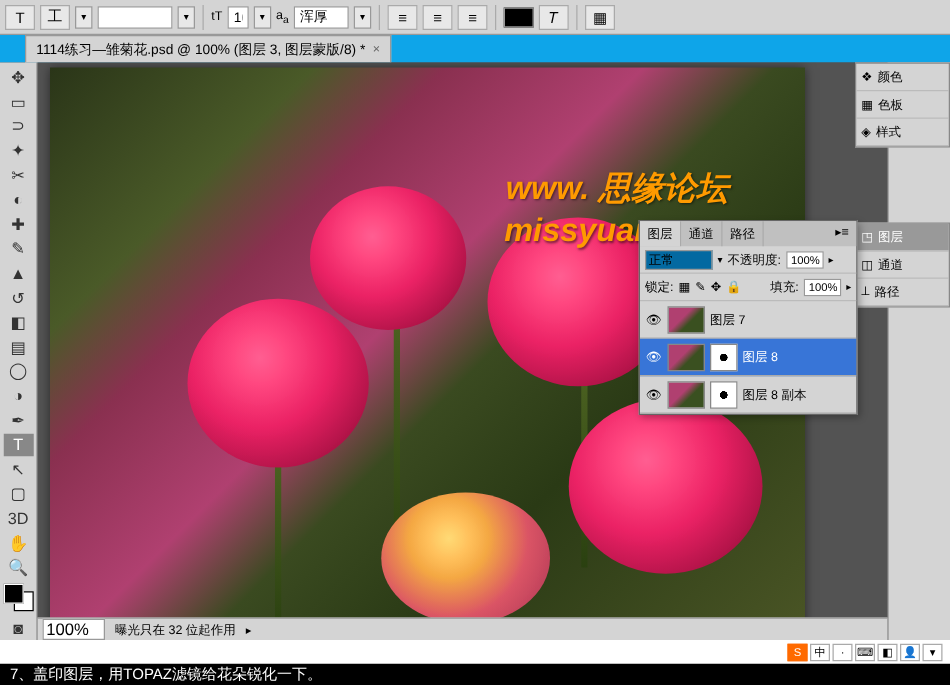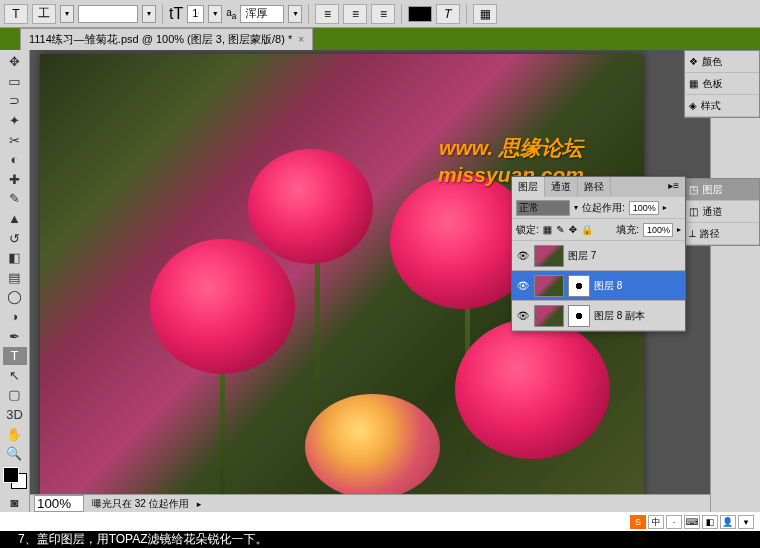--- a/index.html
+++ b/index.html
@@ -87,7 +87,7 @@
   <input class="font-select" style="width: 60px;">
   <div class="drop-arrow">▾</div>
   <div class="sep"></div>
-  <span style="font-size:16px">tT</span>
+  <span style="font-size:10px">tT</span>
   <input class="size-input" value="16 点" style="">
   <div class="drop-arrow">▾</div>
   <span style="font-size:10px">a<sub>a</sub></span>

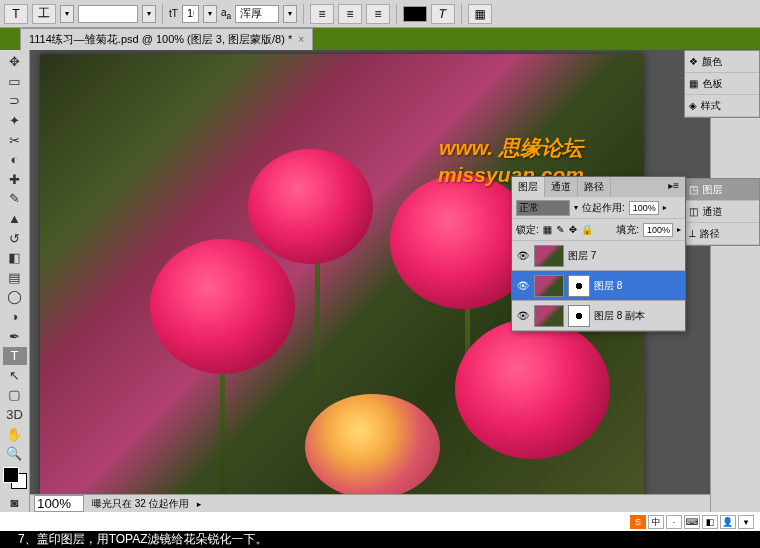--- a/index.html
+++ b/index.html
@@ -15,7 +15,7 @@
 .color-swatch { width: 24px; height: 16px; background: #000; border: 1px solid #999; }
 
 
-.doc-tabs { height: 22px; background: #4d7c0f; display: flex; align-items: center; padding-left: 20px; font-size: 11px; }
+.doc-tabs { height: 22px; background: #0ea5e9; display: flex; align-items: center; padding-left: 20px; font-size: 11px; }
 .doc-tab { background: #d4d4d4; padding: 3px 8px; border: 1px solid #999; border-bottom: none; display: flex; align-items: center; gap: 6px; }
 .tab-close { font-size: 10px; color: #666; }
 

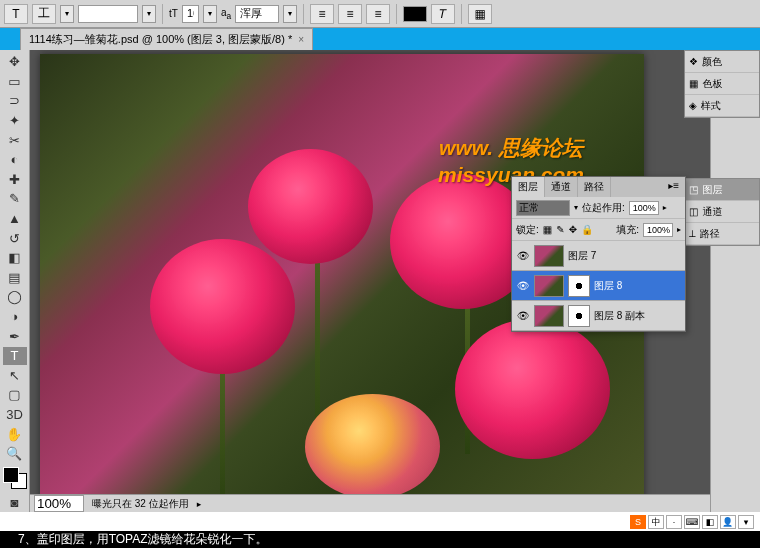--- a/index.html
+++ b/index.html
@@ -42,7 +42,7 @@
 .s2 { left: 275px; top: 208px; height: 200px; }
 .s3 { left: 425px; top: 250px; height: 150px; }
 
-.watermark { position: absolute; right: 60px; top: 80px; font-size: 21px; font-weight: bold; font-style: italic; color: #ff9a00; text-shadow: 1px 1px 2px rgba(0,0,0,0.5); line-height: 1.3; text-align: center; }
+.watermark { position: absolute; right: 60px; top: 80px; font-size: 26px; font-weight: bold; font-style: italic; color: #ff9a00; text-shadow: 1px 1px 2px rgba(0,0,0,0.5); line-height: 1.3; text-align: center; }
 
 
 .right-col { width: 50px; background: #d4d4d4; border-left: 1px solid #999; display: flex; flex-direction: column; gap: 8px; padding-top: 6px; }

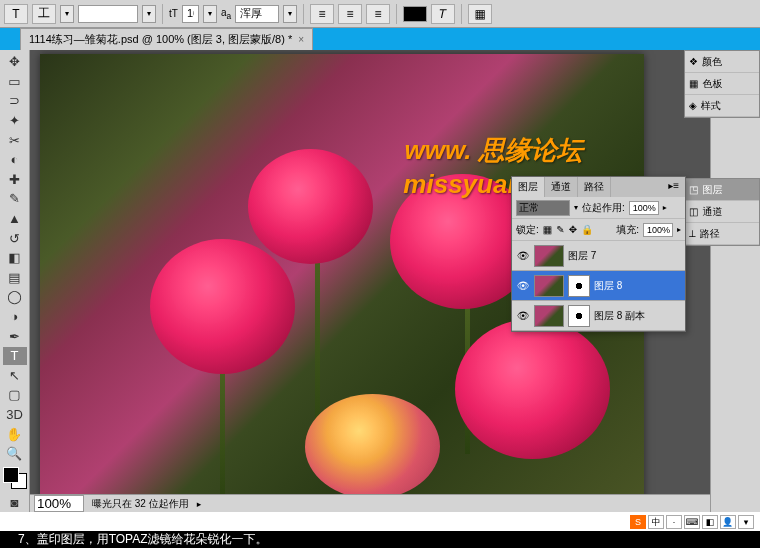--- a/index.html
+++ b/index.html
@@ -58,7 +58,7 @@
 .lp-tab.active { background: #d4d4d4; }
 .lp-arrow { margin-left: auto; padding: 3px 6px; }
 .lp-row { height: 22px; display: flex; align-items: center; padding: 0 4px; font-size: 10px; gap: 4px; border-bottom: 1px solid #bbb; }
-.lp-select { width: 54px; height: 16px; background: #737373; border: 1px solid #999; font-size: 10px; padding: 0 2px; }
+.lp-select { width: 54px; height: 16px; background: #0369a1; border: 1px solid #999; font-size: 10px; padding: 0 2px; }
 .lp-input { width: 30px; height: 14px; background: #fff; border: 1px solid #999; font-size: 9px; text-align: right; padding: 0 2px; }
 .lp-layers { }
 .layer-item { height: 30px; display: flex; align-items: center; gap: 4px; padding: 0 4px; border-bottom: 1px solid #aaa; font-size: 10px; }

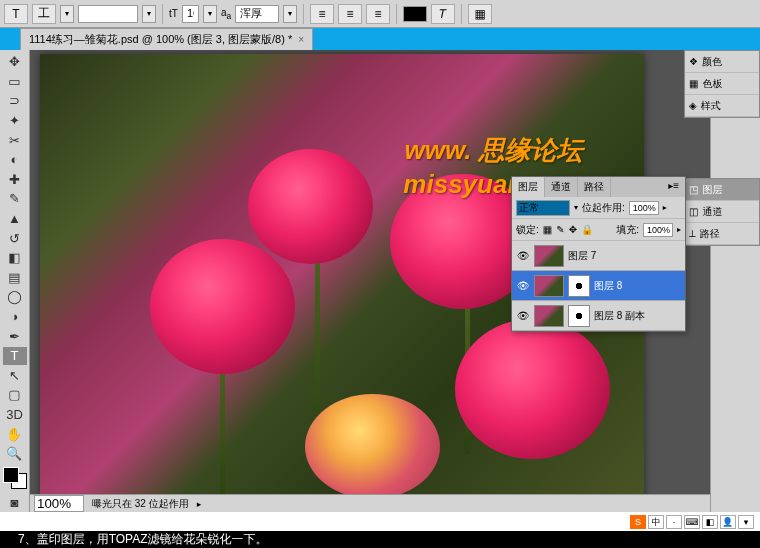--- a/index.html
+++ b/index.html
@@ -187,7 +187,7 @@
   <div class="lp-row">
     <input class="lp-select" value="正常" style="">
     <span style="font-size:8px">▾</span>
-    <span>位起作用:</span>
+    <span>不透明度:</span>
     <input class="lp-input" value="100%" style="">
     <span style="font-size:8px">▸</span>
   </div>

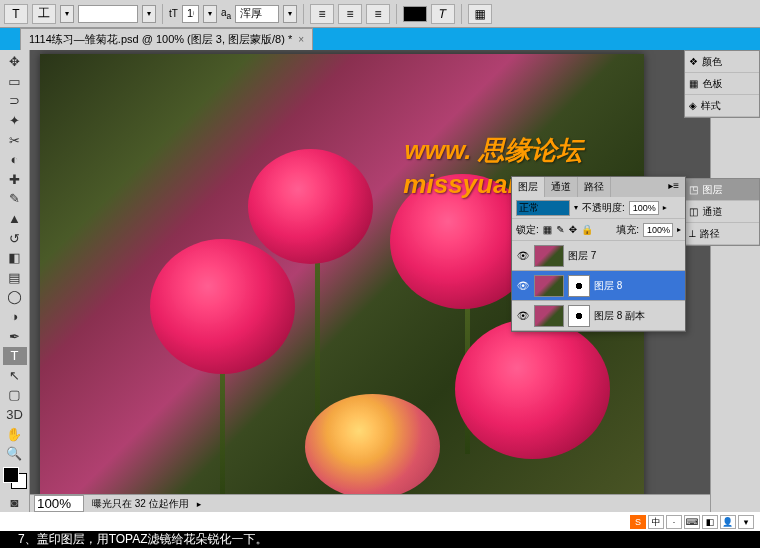--- a/index.html
+++ b/index.html
@@ -75,7 +75,7 @@
 
 .caption-bar { position: absolute; bottom: 16px; left: 0; right: 0; height: 20px; background: #fff; display: flex; align-items: center; justify-content: flex-end; padding: 0 6px; gap: 2px; font-size: 11px; }
 .cap-icon { width: 16px; height: 14px; border: 1px solid #aaa; display: flex; align-items: center; justify-content: center; font-size: 9px; }
-.caption { position: absolute; bottom: 0; left: 0; right: 0; height: 17px; background: #000; color: #fff; font-size: 12px; padding: 0 18px; display: flex; align-items: center; }
+.caption { position: absolute; bottom: 0; left: 0; right: 0; height: 17px; background: #000; color: #fff; font-size: 12px; padding: 0 8px; display: flex; align-items: center; }
 </style>
 </head>
 <body>

